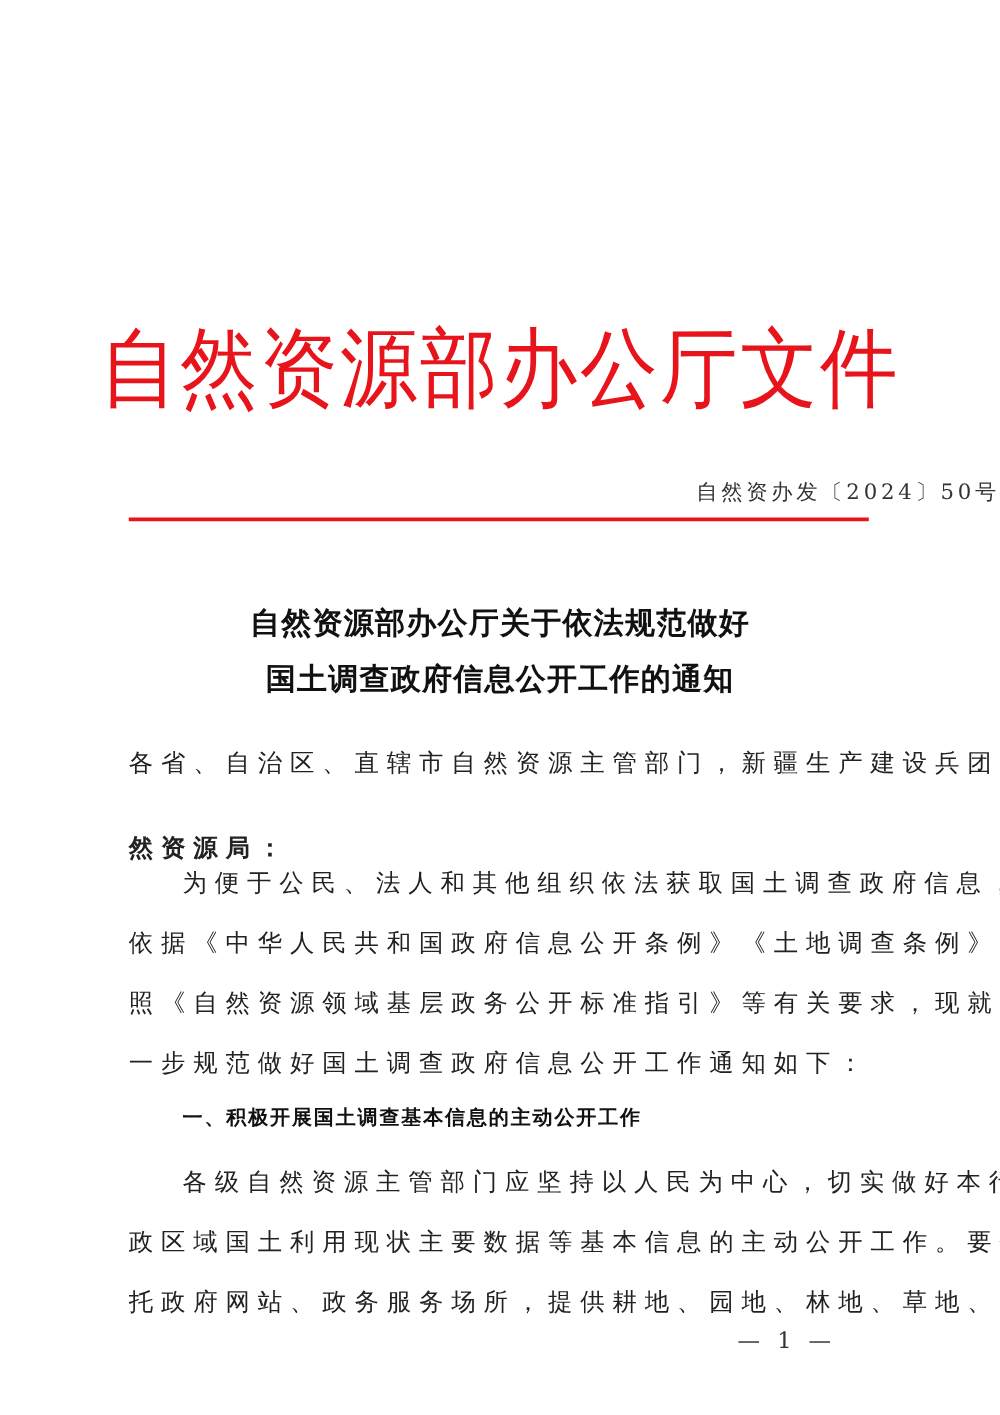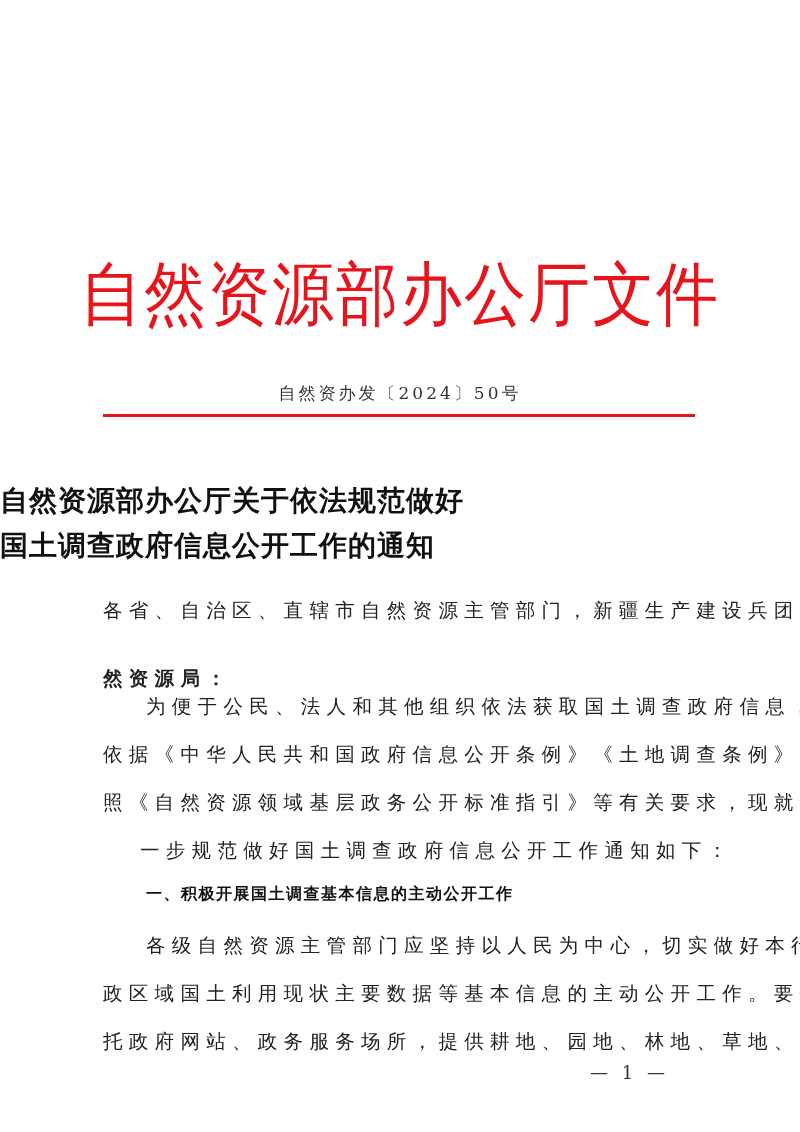--- a/index.html
+++ b/index.html
@@ -14,7 +14,7 @@
     transform: scaleY(1.12); transform-origin: center top;
   }
   .doc-number {
-    position: absolute; left: 0; width: 800px; top: 382px; text-align: center;
+    position: absolute; left: 0; width: 800px; top: 382px; text-align: right;
     font-size: 17px; letter-spacing: 3px; color: #333;
   }
   .red-rule {

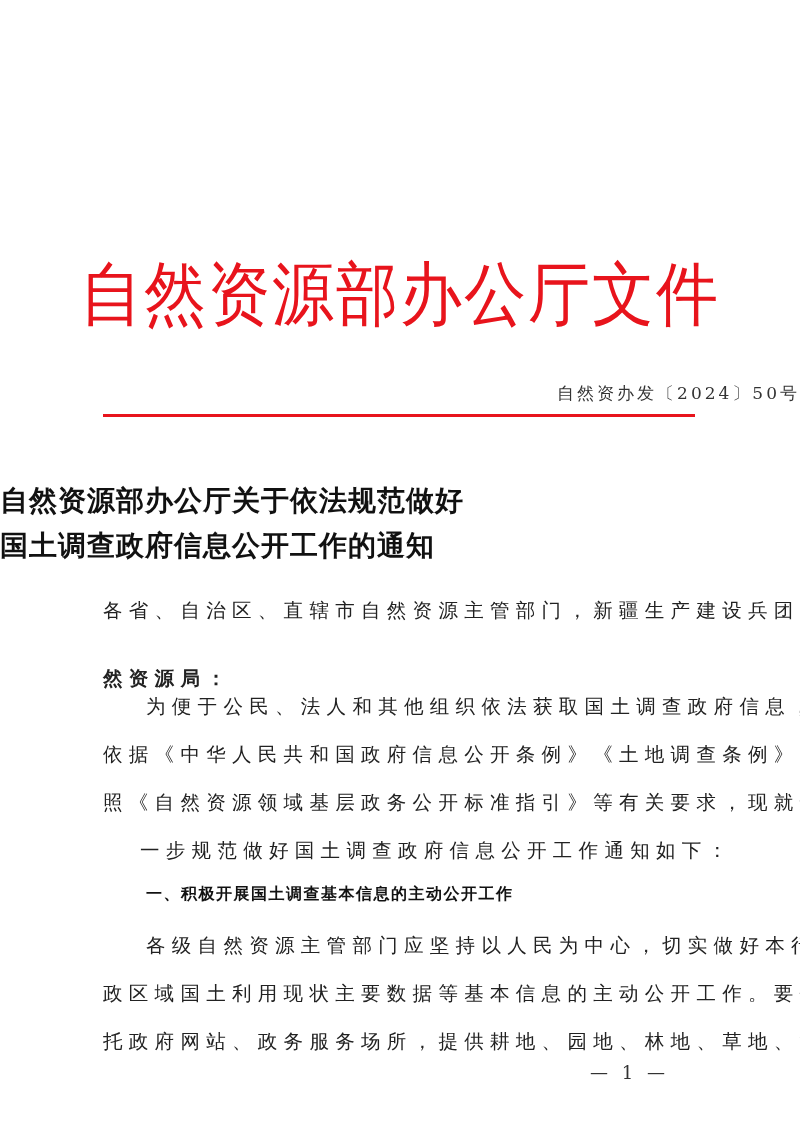--- a/index.html
+++ b/index.html
@@ -21,9 +21,9 @@
     position: absolute; left: 103px; width: 592px; top: 414px; height: 3px; background: #e8141c;
   }
   .title {
-    position: absolute; left: 0; width: 800px; 
+    position: absolute; left: 0; width: 800px; text-align: center;
     font-family: "DejaVu Sans", "Liberation Sans", sans-serif; font-weight: bold;
-    font-size: 28px; color: #111; letter-spacing: 1px;
+    font-size: 24px; color: #111; letter-spacing: 1px;
   }
   .line {
     position: absolute; left: 103px; width: 600px; font-size: 19.5px;

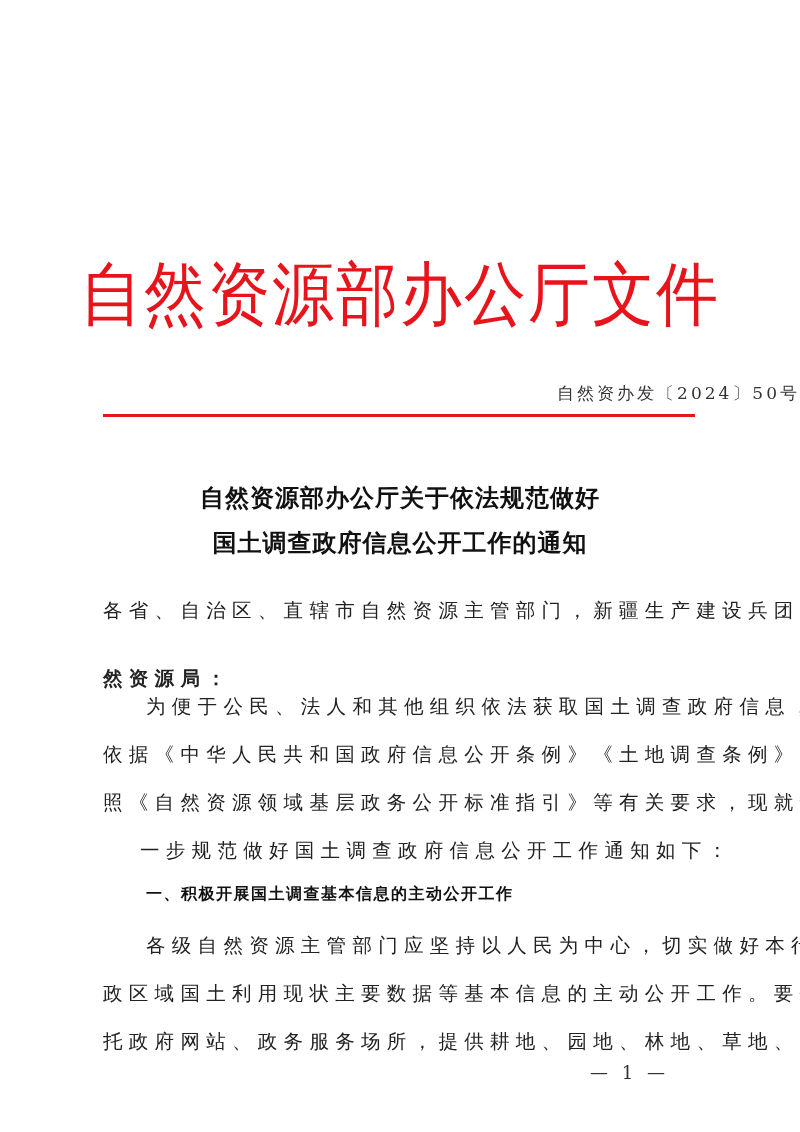--- a/index.html
+++ b/index.html
@@ -53,7 +53,7 @@
 <div class="line indent" style="top:693px;">为便于公民、法人和其他组织依法获取国土调查政府信息，</div>
 <div class="line" style="top:741px;">依据《中华人民共和国政府信息公开条例》《土地调查条例》，按</div>
 <div class="line" style="top:789px;">照《自然资源领域基层政务公开标准指引》等有关要求，现就进</div>
-<div class="line" style="top:837px;margin-left:37px;">一步规范做好国土调查政府信息公开工作通知如下：</div>
+<div class="line" style="top:837px;">一步规范做好国土调查政府信息公开工作通知如下：</div>
 
 <div class="heading" style="top:884px;">一、积极开展国土调查基本信息的主动公开工作</div>
 

